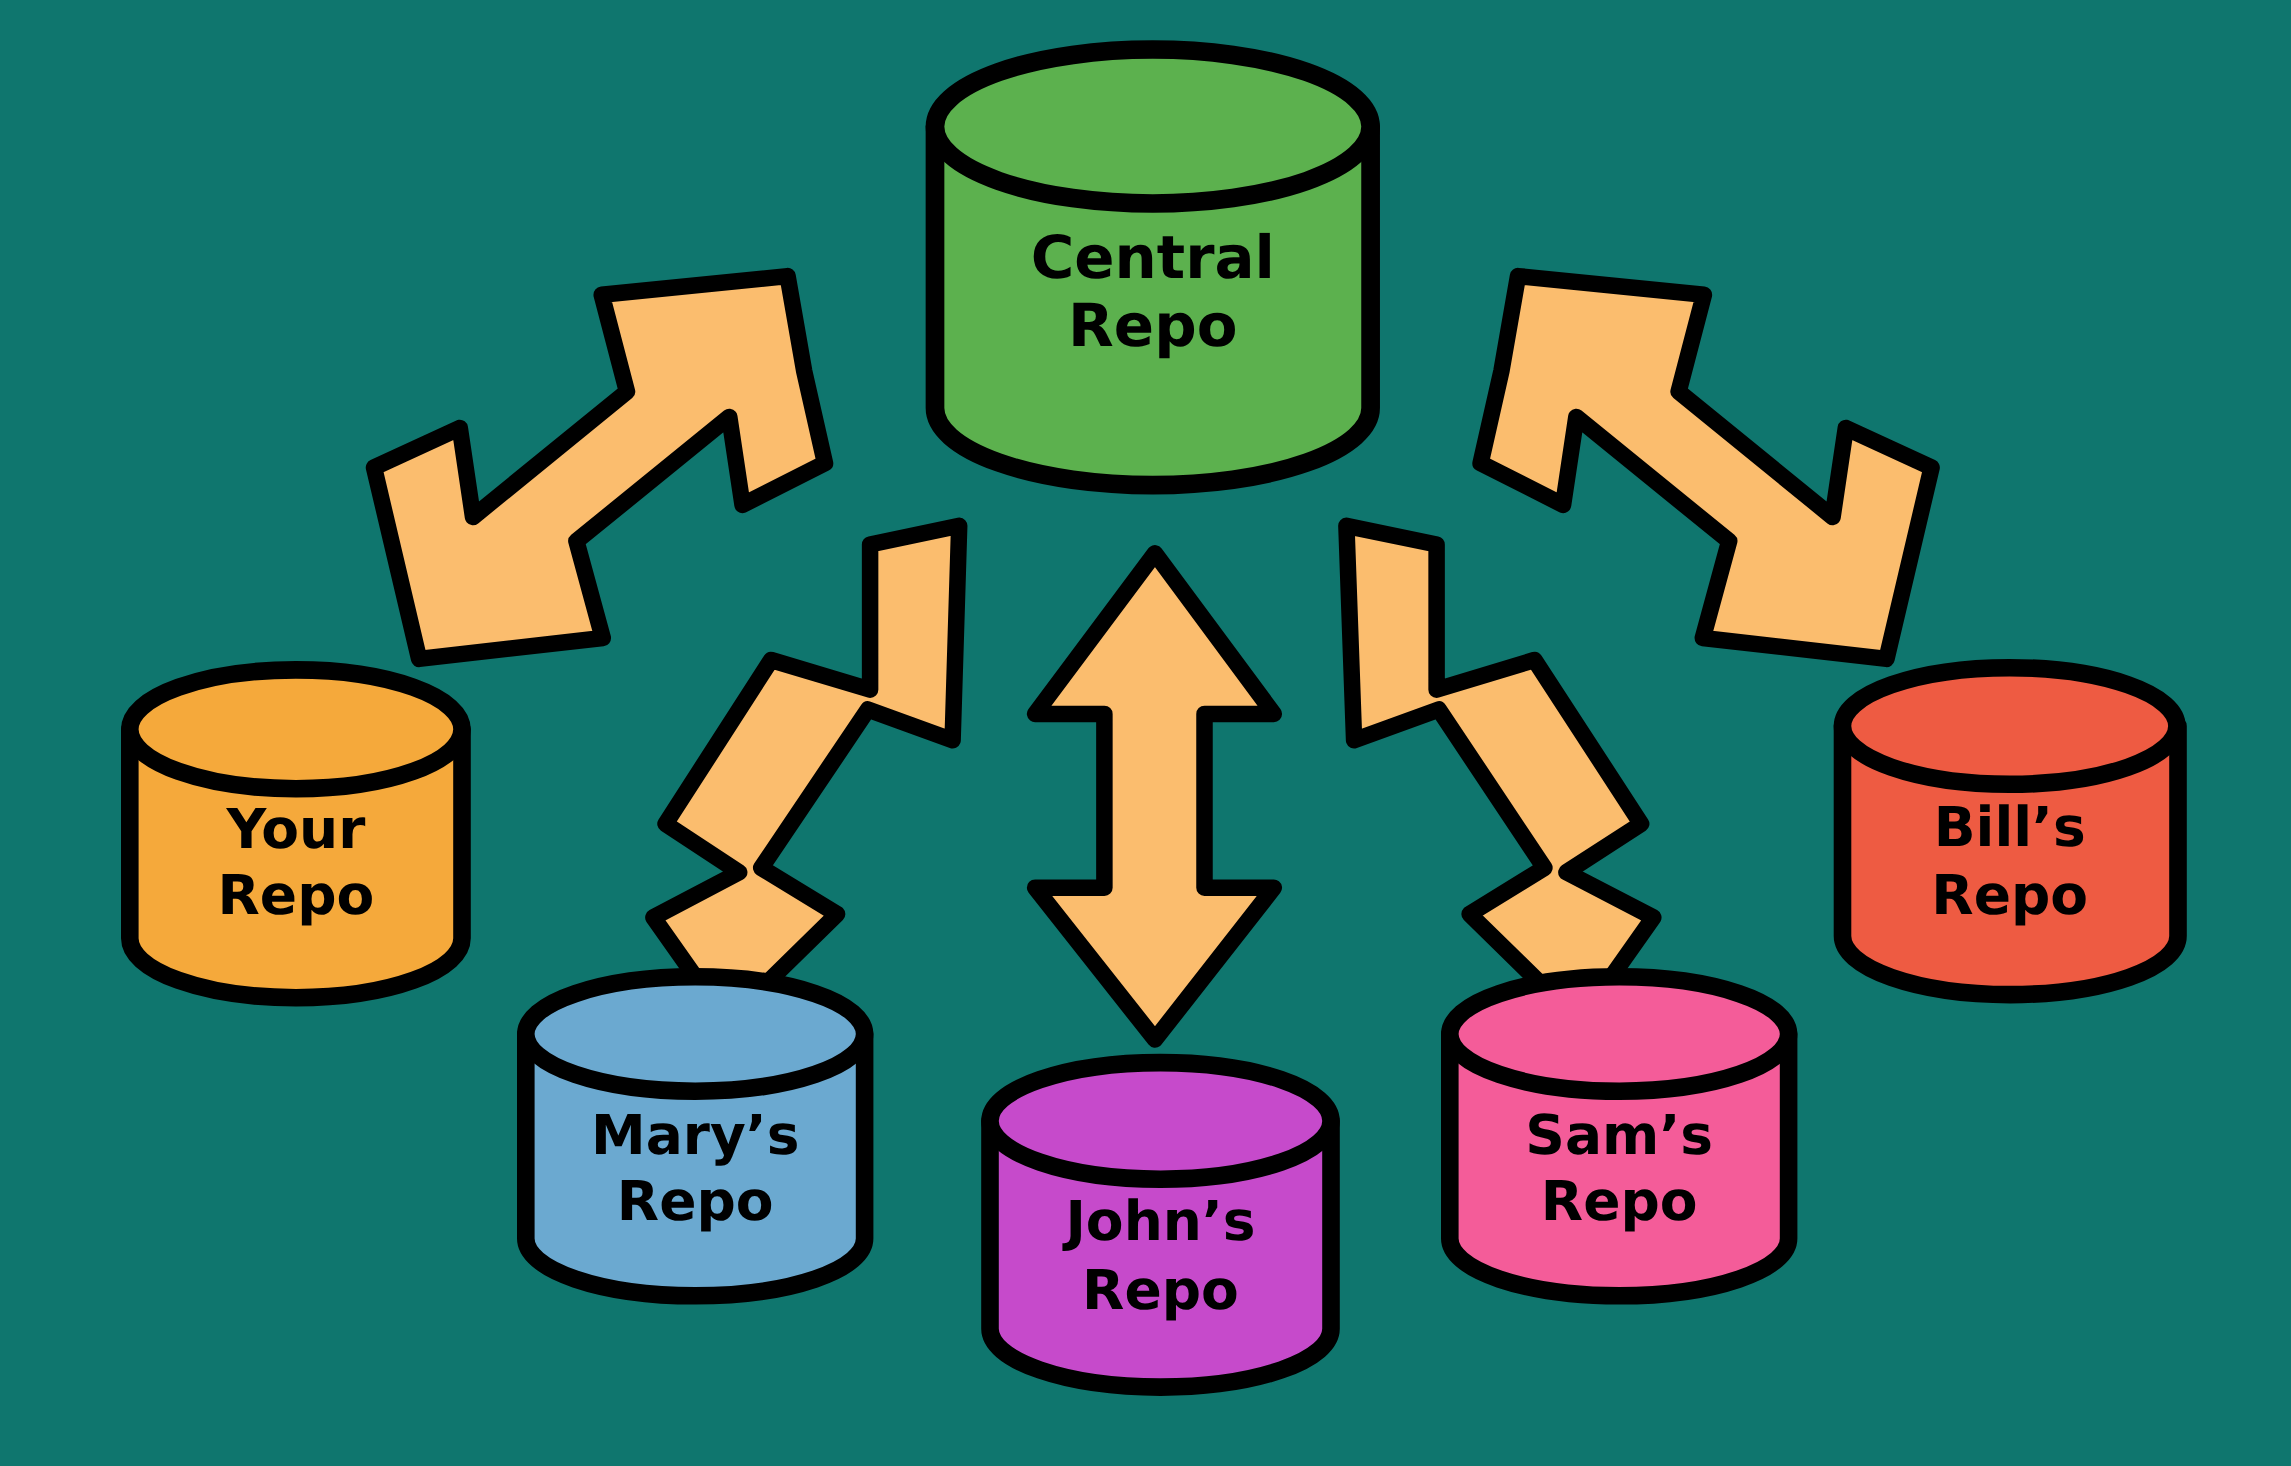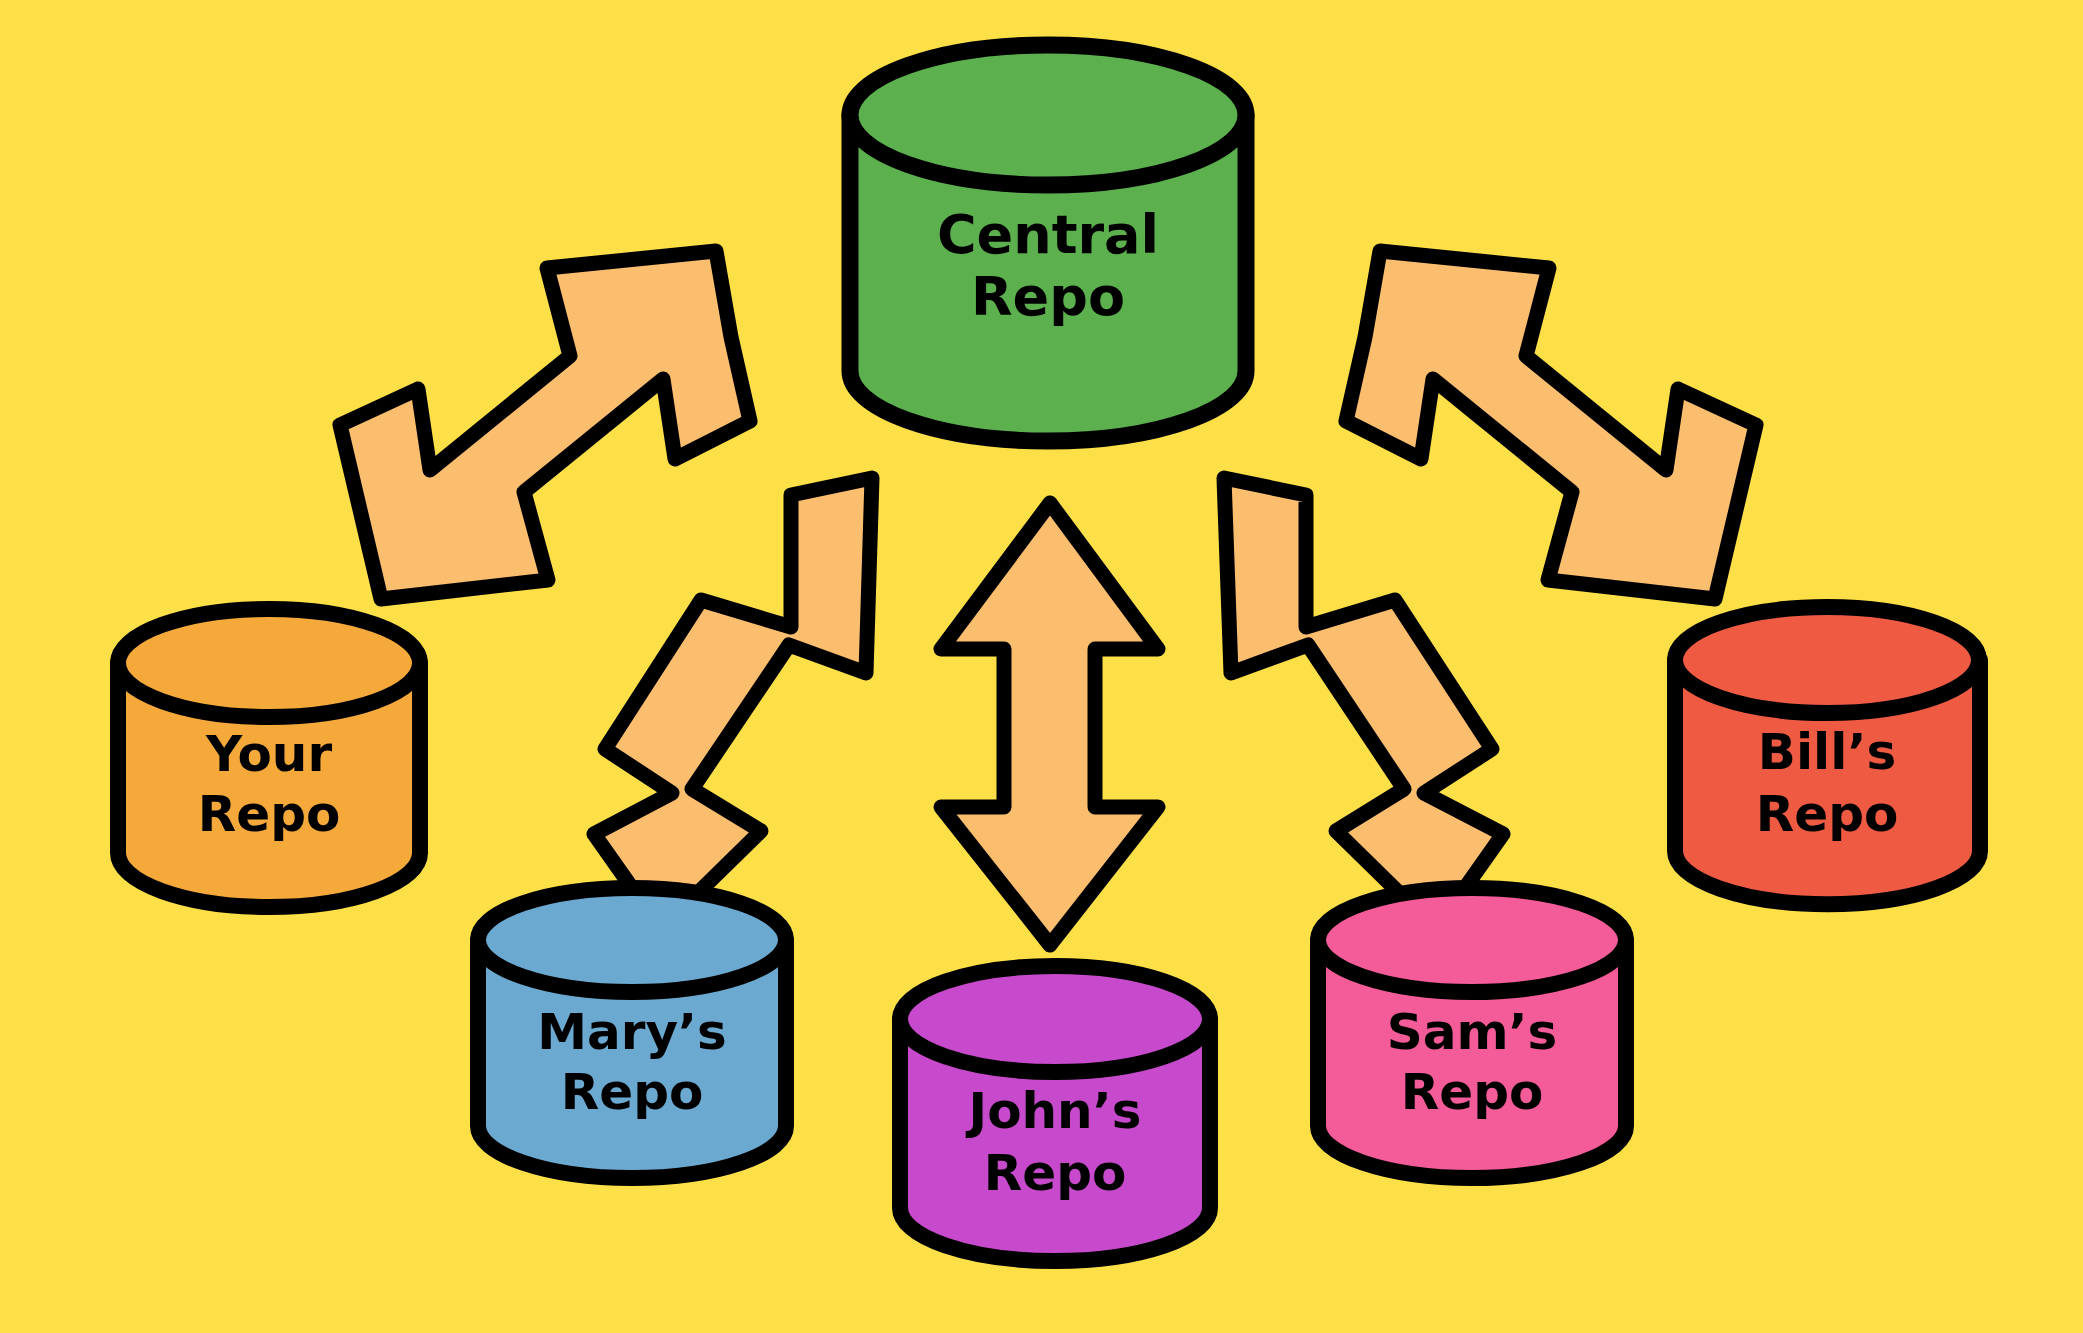--- a/index.html
+++ b/index.html
@@ -18,7 +18,7 @@
     position: relative;
     width: 2083px;
     height: 1333px;
-    background: #fde047;
+    background: #0f766e;
   }
   #diagram-svg {
     position: absolute;

